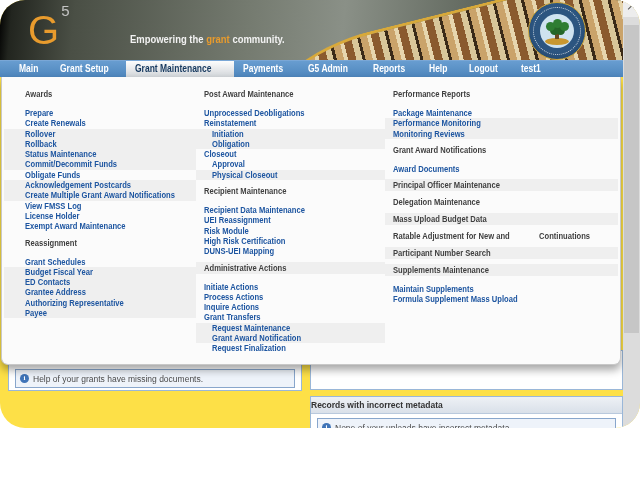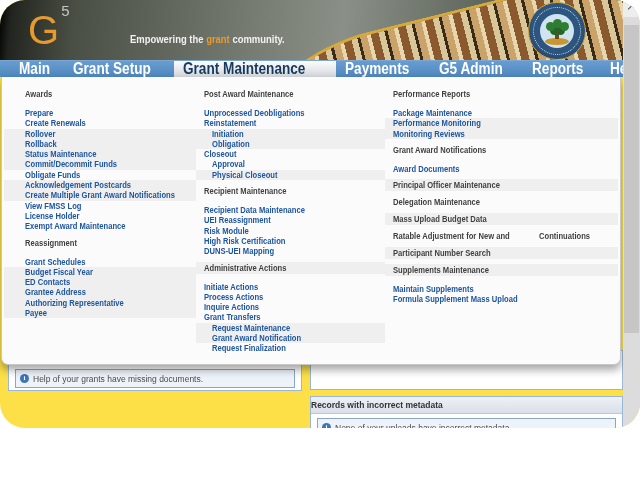--- a/index.html
+++ b/index.html
@@ -32,7 +32,7 @@
   
   .navbar{position:absolute;left:0;top:60px;width:623px;height:17px;display:flex;
     background:linear-gradient(#689dd0,#4e86bd);border-top:1px solid #7aa7d6;box-sizing:border-box;}
-  .nav-item{color:#fff;font-weight:bold;font-size:16px;line-height:16px;padding:0 9px;white-space:nowrap;cursor:pointer;}
+  .nav-item{color:#fff;font-weight:bold;font-size:10px;line-height:16px;padding:0 9px;white-space:nowrap;cursor:pointer;}
   .nav-item:first-child{margin-left:10px;}
   .nav-item.active{background:linear-gradient(#fdfdfd,#d2d6da);color:#16395f;}
   .nav-item .tx{transform:scaleX(.85);}

